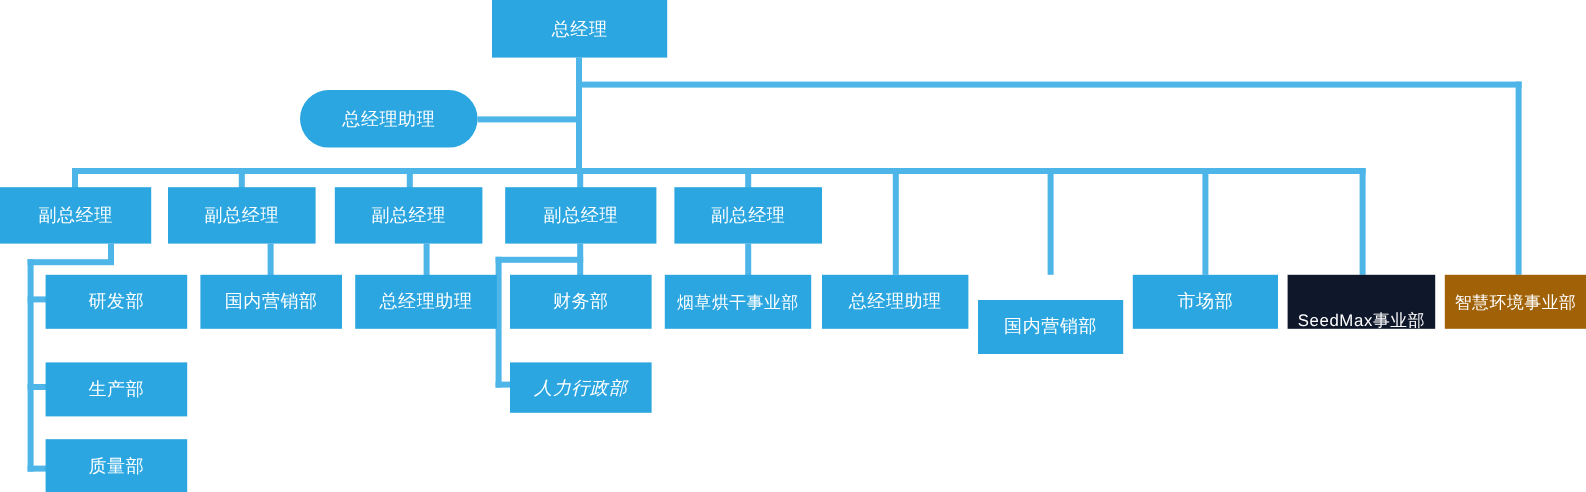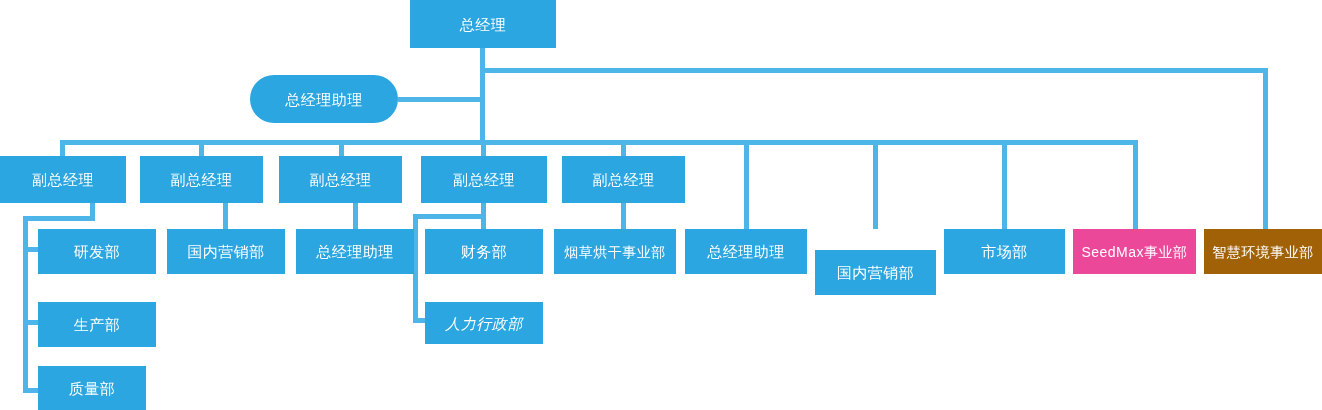--- a/index.html
+++ b/index.html
@@ -116,7 +116,7 @@
       <div class="node" style="left: 944px; top: 229px; width: 121px; height: 45px; background: rgb(43, 166, 224);">
         <span>市场部</span>
       </div>
-      <div class="node small" style="left: 1073px; top: 229px; width: 123px; height: 45px; background: #ec4899;">
+      <div class="node small" style="left: 1073px; top: 229px; width: 123px; height: 45px; background: #0f172a; align-items: flex-end;">
         <span>SeedMax事业部</span>
       </div>
       <div class="node small" style="left: 1204px; top: 229px; width: 118px; height: 45px; background: #a16207;">

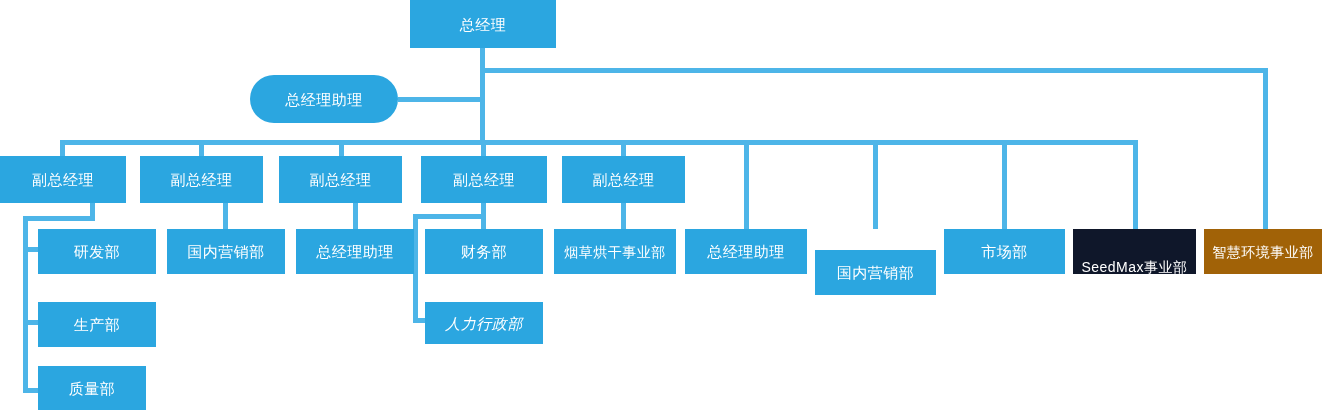--- a/index.html
+++ b/index.html
@@ -128,7 +128,7 @@
       <div class="node" style="left: 425px; top: 302px; width: 118px; height: 42px; background: rgb(43, 166, 224); font-style: italic;">
         <span>人力行政部</span>
       </div>
-      <div class="node" style="left: 38px; top: 366px; width: 108px; height: 44px; background: rgb(43, 166, 224);">
+      <div class="node" style="left: 38px; top: 366px; width: 118px; height: 44px; background: rgb(43, 166, 224);">
         <span>质量部</span>
       </div>
     </div>

